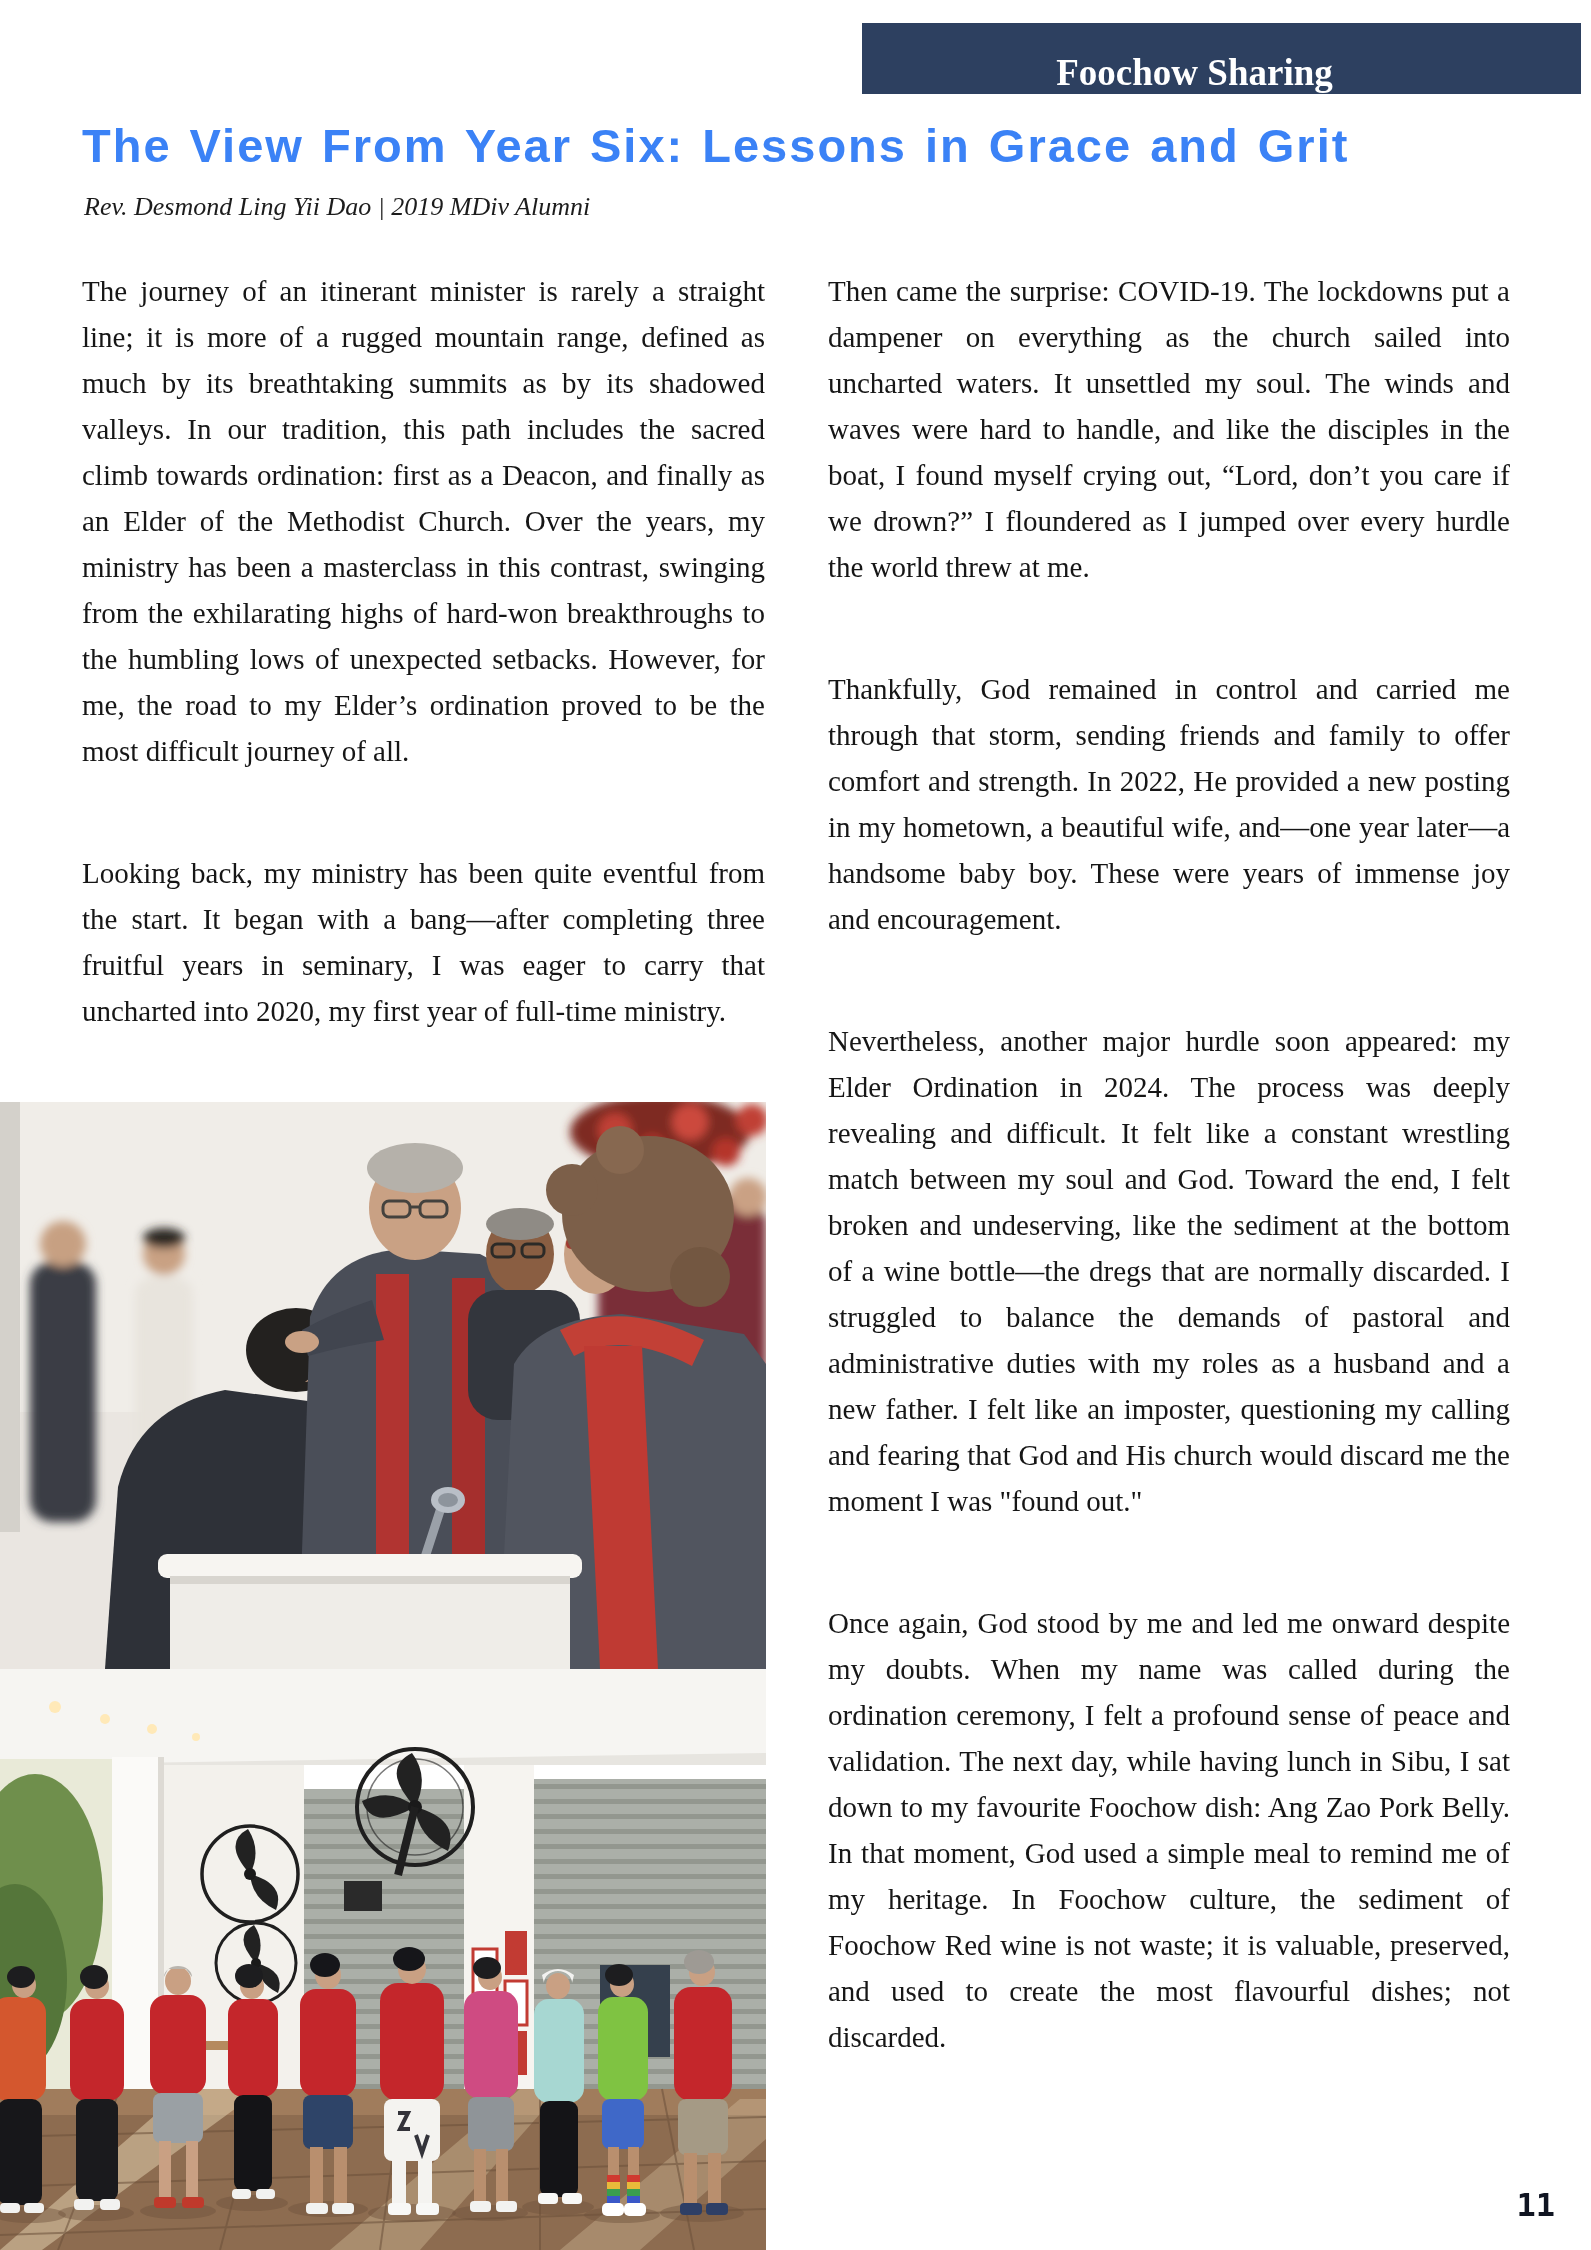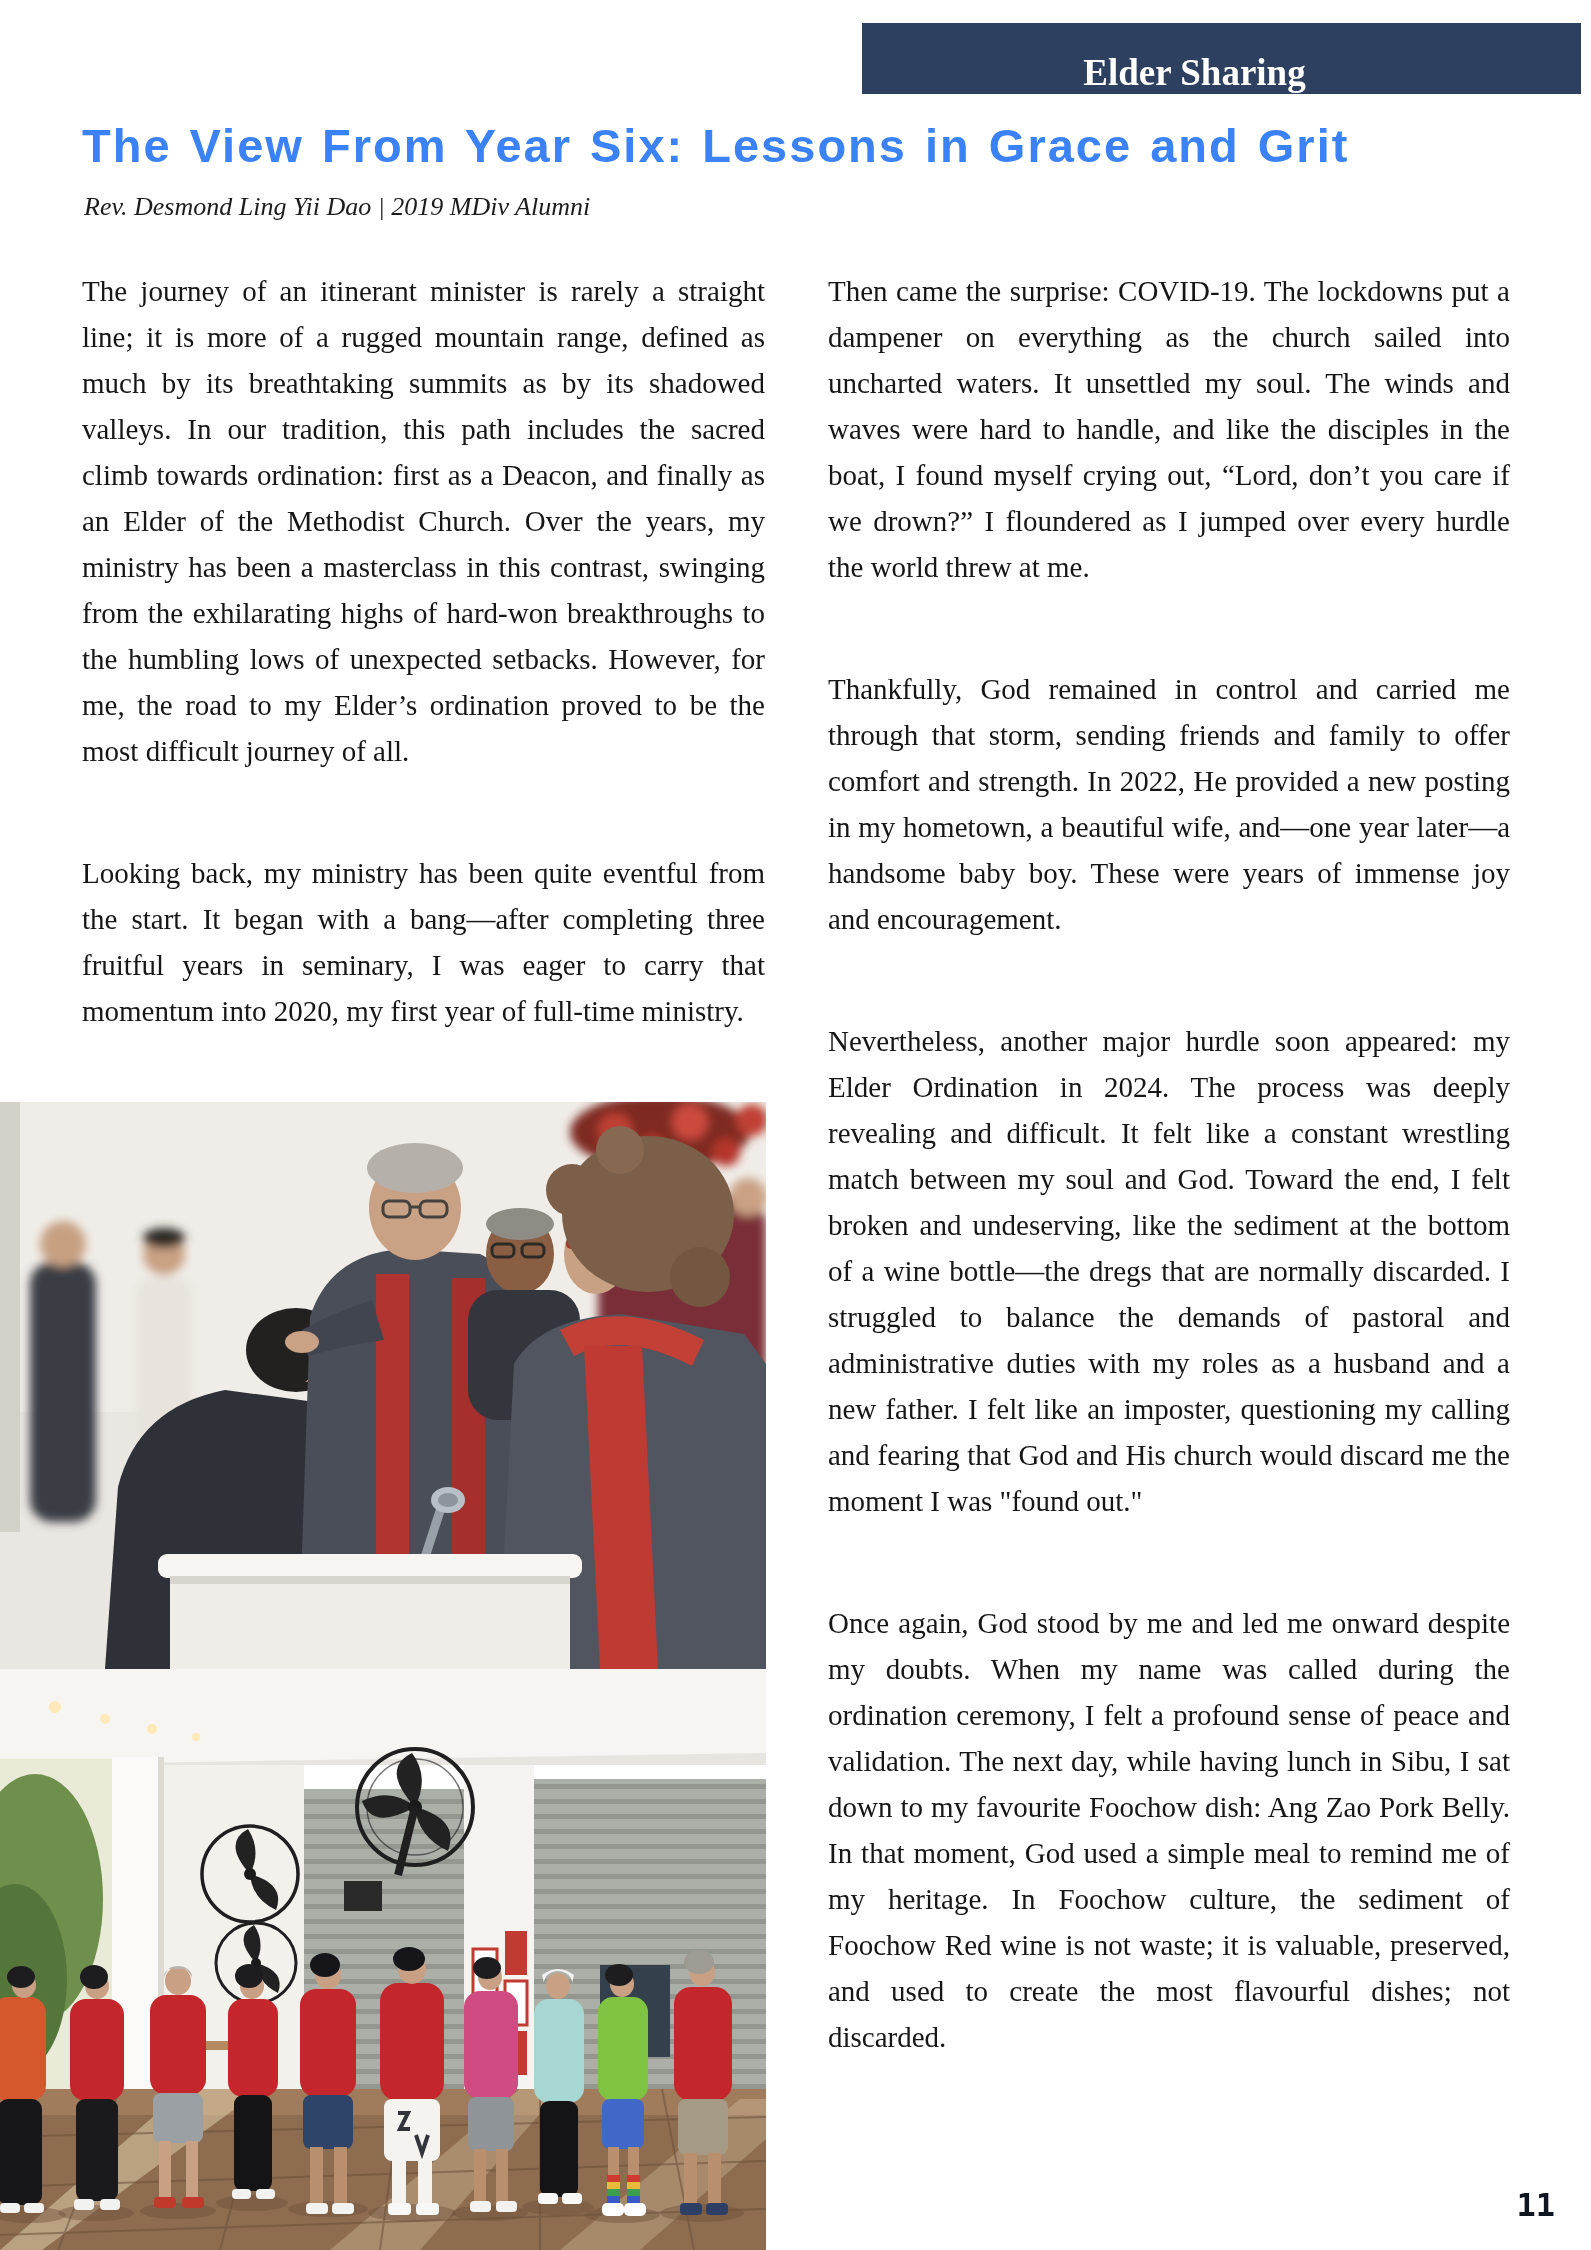--- a/index.html
+++ b/index.html
@@ -92,7 +92,7 @@
 
   <div class="banner">
     <span class="zh">校友分享</span>
-    <span class="en">Elder Sharing</span>
+    <span class="en">Foochow Sharing</span>
   </div>
 
   <h1 class="title">The View From Year Six: Lessons in Grace and Grit</h1>

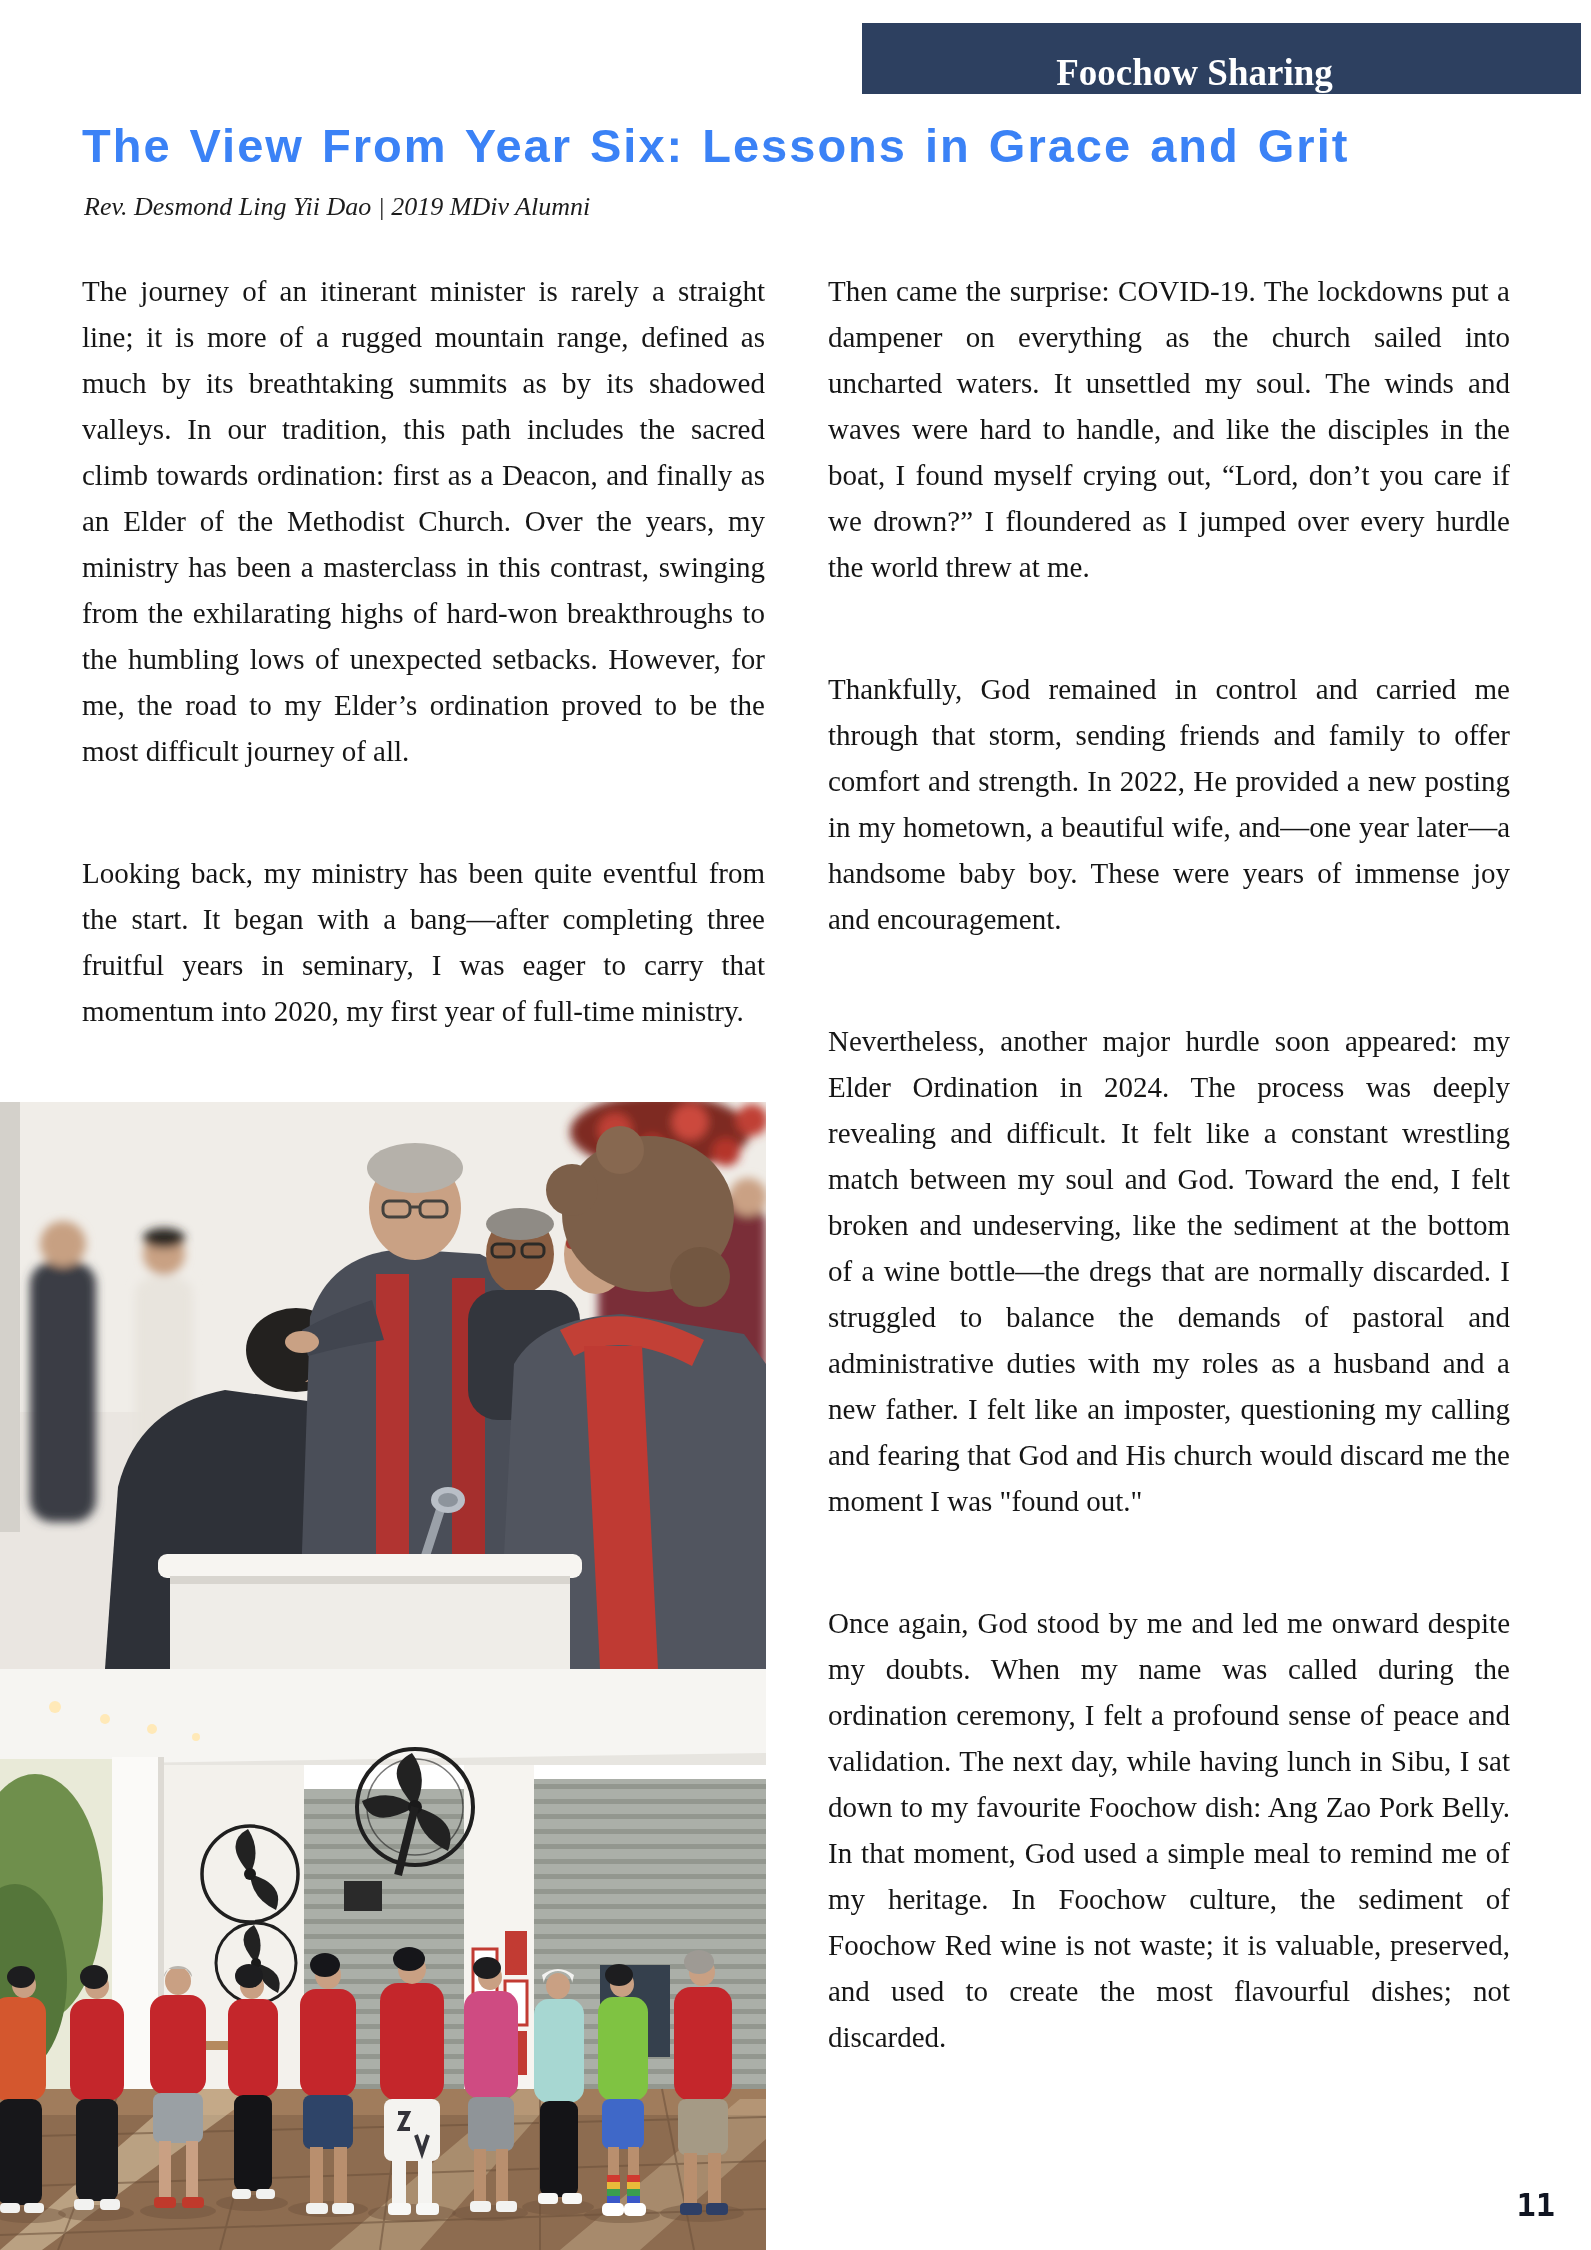--- a/index.html
+++ b/index.html
@@ -101,7 +101,7 @@
   <div class="columns">
     <div class="col col-left">
       <p>The journey of an itinerant minister is rarely a straight line; it is more of a rugged mountain range, defined as much by its breathtaking summits as by its shadowed valleys. In our tradition, this path includes the sacred climb towards ordination: first as a Deacon, and finally as an Elder of the Methodist Church. Over the years, my ministry has been a masterclass in this contrast, swinging from the exhilarating highs of hard-won breakthroughs to the humbling lows of unexpected setbacks. However, for me, the road to my Elder’s ordination proved to be the most difficult journey of all.</p>
-      <p>Looking back, my ministry has been quite eventful from the start. It began with a bang—after completing three fruitful years in seminary, I was eager to carry that momentum into 2020, my first year of full-time ministry.</p>
+      <p>Looking back, my ministry has been quite eventful from the start. It began with a bang—after completing three fruitful years in seminary, I was eager to carry that uncharted into 2020, my first year of full-time ministry.</p>
     </div>
     <div class="col col-right">
       <p>Then came the surprise: COVID-19. The lockdowns put a dampener on everything as the church sailed into uncharted waters. It unsettled my soul. The winds and waves were hard to handle, and like the disciples in the boat, I found myself crying out, “Lord, don’t you care if we drown?” I floundered as I jumped over every hurdle the world threw at me.</p>

